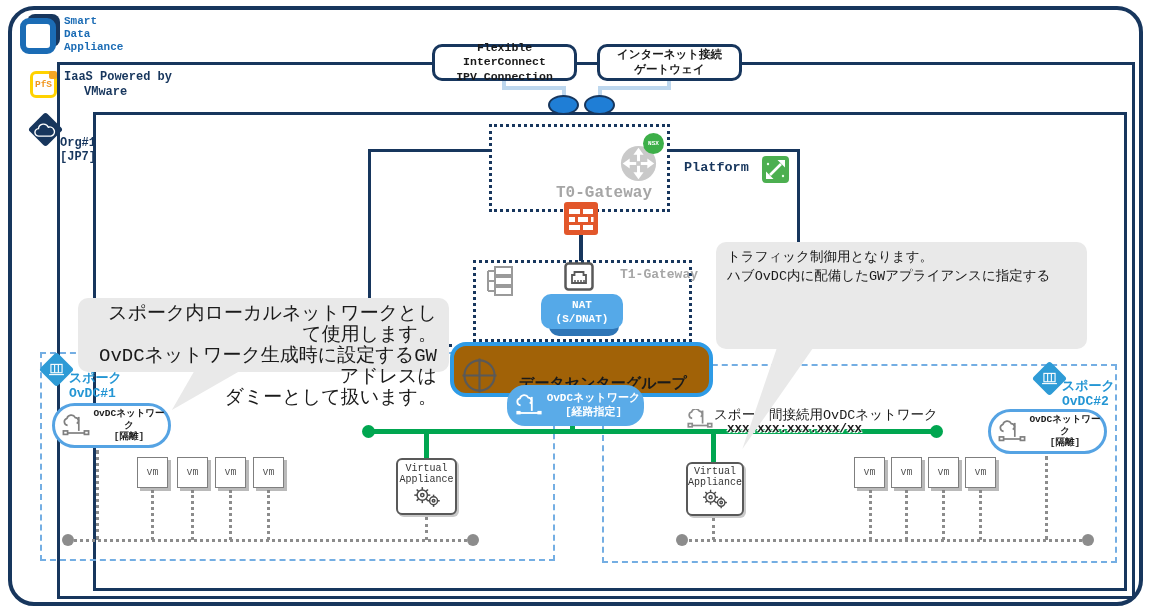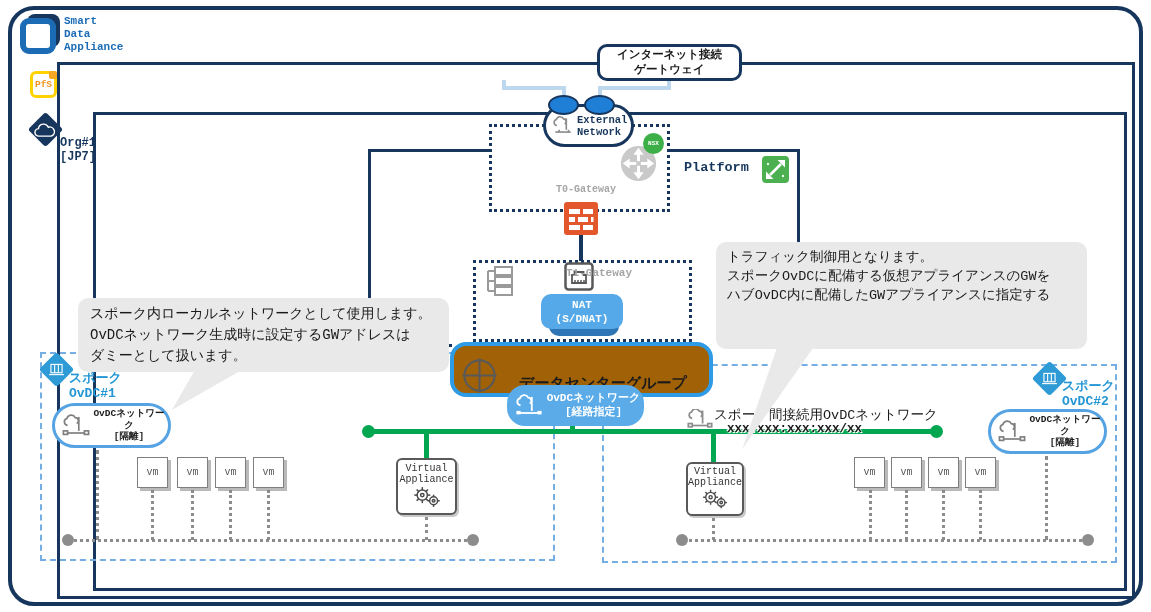--- a/index.html
+++ b/index.html
@@ -59,6 +59,12 @@
     <div>[JP7]</div>
   </div>
 
+  <div class="abs ctr b" style="left:432px;top:44px;width:145px;height:37px;background:#fff;border:3px solid #17365d;border-radius:10px;z-index:5;font-size:11.5px;line-height:14.5px;">
+    <div>
+        <div>Flexible InterConnect</div>
+    <div>IPV Connection</div>
+      </div>
+  </div>
   <div class="abs ctr b" style="left:597px;top:44px;width:145px;height:37px;background:#fff;border:3px solid #17365d;border-radius:10px;z-index:5;font-size:11.5px;line-height:14.5px;">
     <div>
         <div>インターネット接続</div>

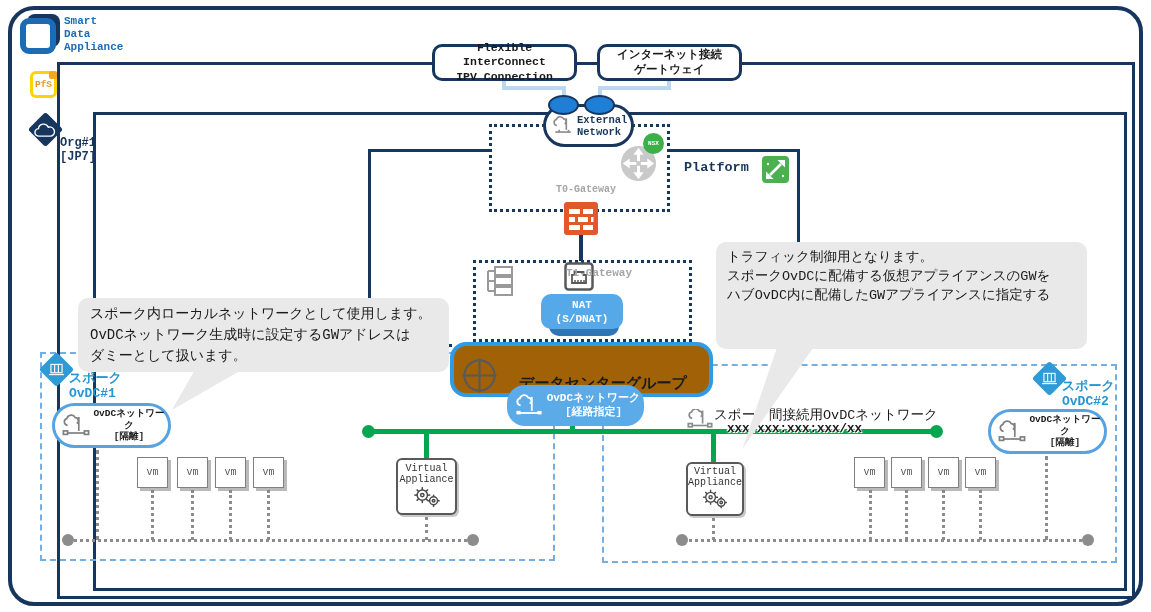--- a/index.html
+++ b/index.html
@@ -49,6 +49,10 @@
     <span class="b" style="font-size:9.5px;color:#f0961e;">PfS</span>
     <span class="abs" style="right:-3px;top:-3px;width:8px;height:8px;background:#f5a623;border-radius:2px;"></span>
   </div>
+  <div class="abs b nw" style="left:64px;top:70px;font-size:12px;line-height:15px;color:#17365d;">
+    <div>IaaS Powered by</div>
+    <div style="padding-left:20px;">VMware</div>
+  </div>
 
   <div class="abs navy diam" style="left:33px;top:117px;width:25px;height:25px;"></div>
   <svg class="abs" style="left:34px;top:123px;z-index:3;" width="23" height="15" viewBox="0 0 24 16">

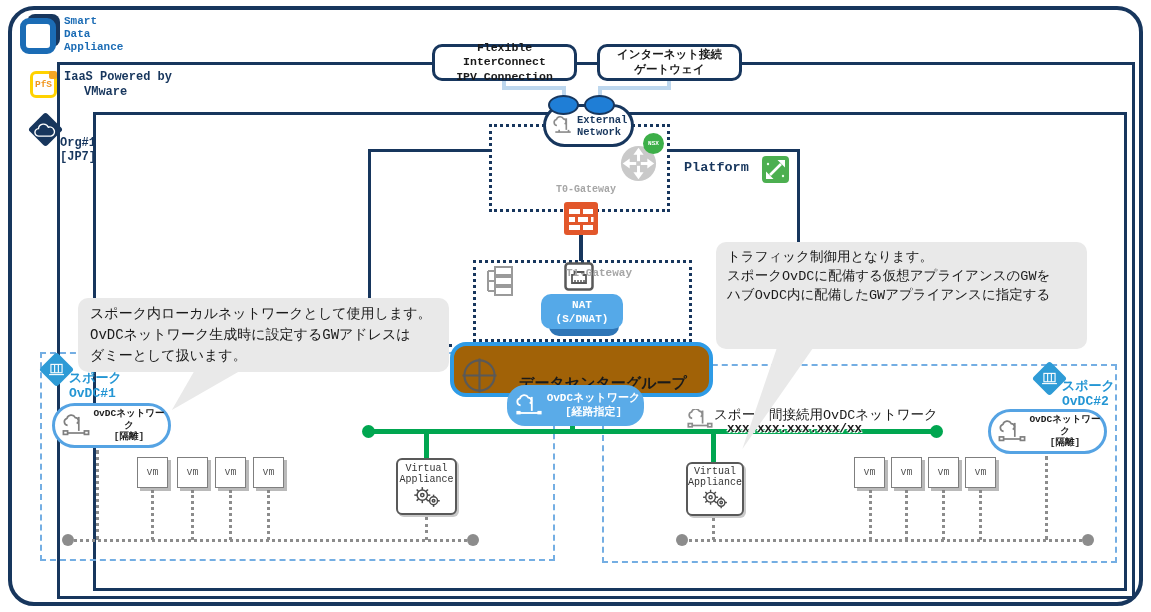--- a/index.html
+++ b/index.html
@@ -83,21 +83,6 @@
   <div class="abs" style="left:598px;top:86px;width:73px;height:4px;background:#bdd7ee;z-index:4;"></div>
   <div class="abs" style="left:598px;top:90px;width:4px;height:10px;background:#bdd7ee;z-index:4;"></div>
 
-  <div class="abs" style="left:543px;top:104px;width:91px;height:43px;background:#fff;border:3px solid #17365d;border-radius:22px;z-index:5;display:flex;align-items:center;padding-left:6px;">
-    <svg width="22" height="22" viewBox="0 0 40 34" style="color:#8c8c8c;">
-      <g fill="none" stroke="currentColor" stroke-width="3">
-        <path d="M9 16 a5.5 5.5 0 0 1 -1-10.8 A7 7 0 0 1 21 4 a5 5 0 0 1 2 9.5"></path>
-        <line x1="26" y1="3" x2="26" y2="24"></line>
-          <line x1="6" y1="28" x2="34" y2="28"></line>
-        <line x1="13" y1="24" x2="13" y2="28"></line>
-          <line x1="30" y1="24" x2="30" y2="28"></line>
-      </g>
-    </svg>
-    <div class="b" style="font-size:10.5px;line-height:12px;color:#17365d;margin-left:3px;">
-      <div>External</div>
-      <div>Network</div>
-    </div>
-  </div>
   <div class="abs" style="left:548px;top:95px;width:31px;height:20px;background:#1f7ed6;border:2px solid #17365d;border-radius:50%;z-index:6;"></div>
   <div class="abs" style="left:584px;top:95px;width:31px;height:20px;background:#1f7ed6;border:2px solid #17365d;border-radius:50%;z-index:6;"></div>
 

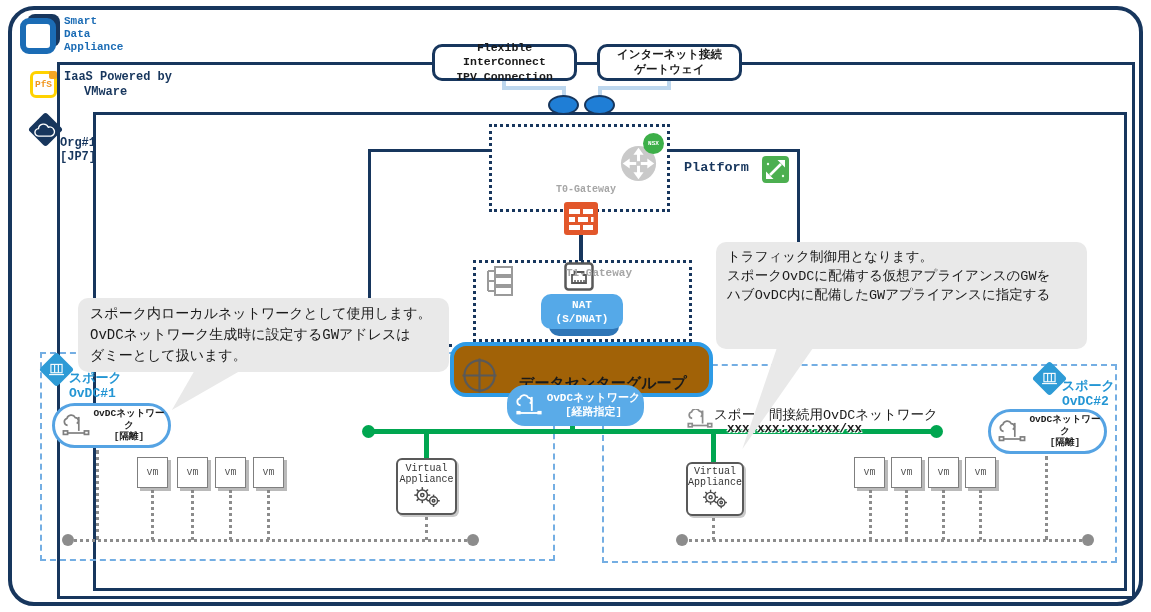--- a/index.html
+++ b/index.html
@@ -103,7 +103,7 @@
   <div class="abs ctr b" style="left:643px;top:133px;width:21px;height:21px;background:#3daf49;border-radius:50%;z-index:3;color:#fff;font-size:6px;">
     <span>NSX</span>
   </div>
-  <div class="abs b nw grayl" style="left:556px;top:184px;font-size:10px;z-index:2;">T0-Gateway</div>
+  <div class="abs b nw grayl" style="left:556px;top:184px;font-size:16px;z-index:2;">T0-Gateway</div>
   <svg class="abs" style="left:564px;top:202px;z-index:4;" width="34" height="33" viewBox="0 0 34 33">
     <rect width="34" height="33" rx="3" fill="#e2572b"></rect>
     <g fill="#fff">

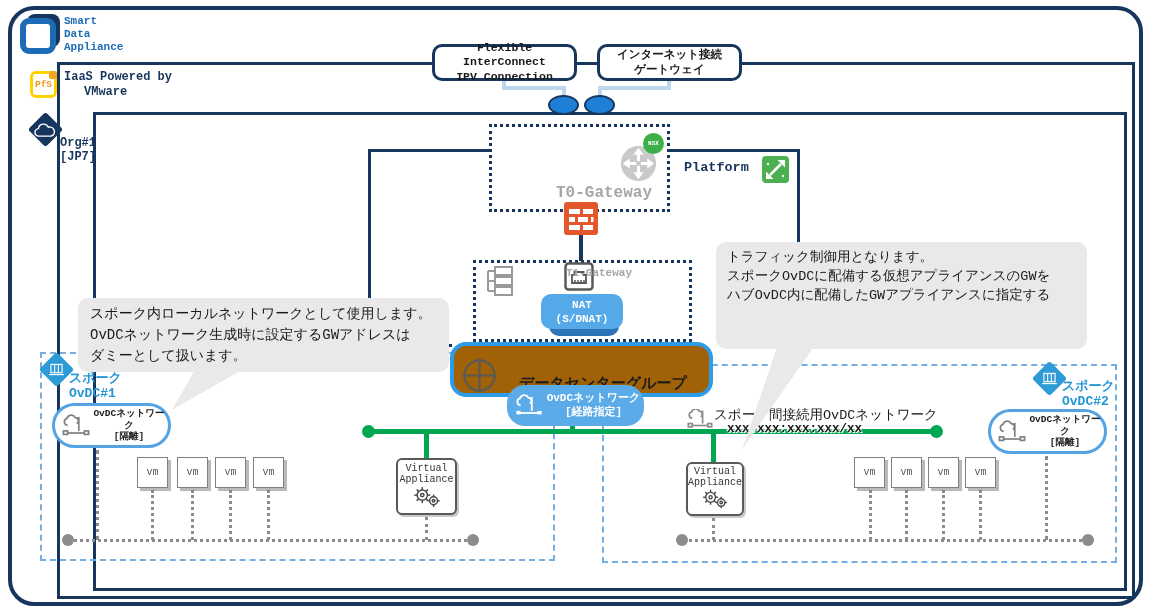--- a/index.html
+++ b/index.html
@@ -156,7 +156,7 @@
         <line x1="20" y1="21" x2="20" y2="18"></line>
     </g>
   </svg>
-  <div class="abs b nw grayl" style="left:566px;top:267px;font-size:11px;z-index:2;">T1-Gateway</div>
+  <div class="abs b nw grayl" style="left:620px;top:267px;font-size:13px;z-index:2;">T1-Gateway</div>
 
   <div class="abs" style="left:549px;top:306px;width:70px;height:30px;background:#2e75b6;border-radius:10px;z-index:2;"></div>
   <div class="abs ctr b" style="left:541px;top:294px;width:82px;height:35px;background:#55a9e8;border-radius:10px;z-index:3;color:#fff;font-size:11px;line-height:14px;">

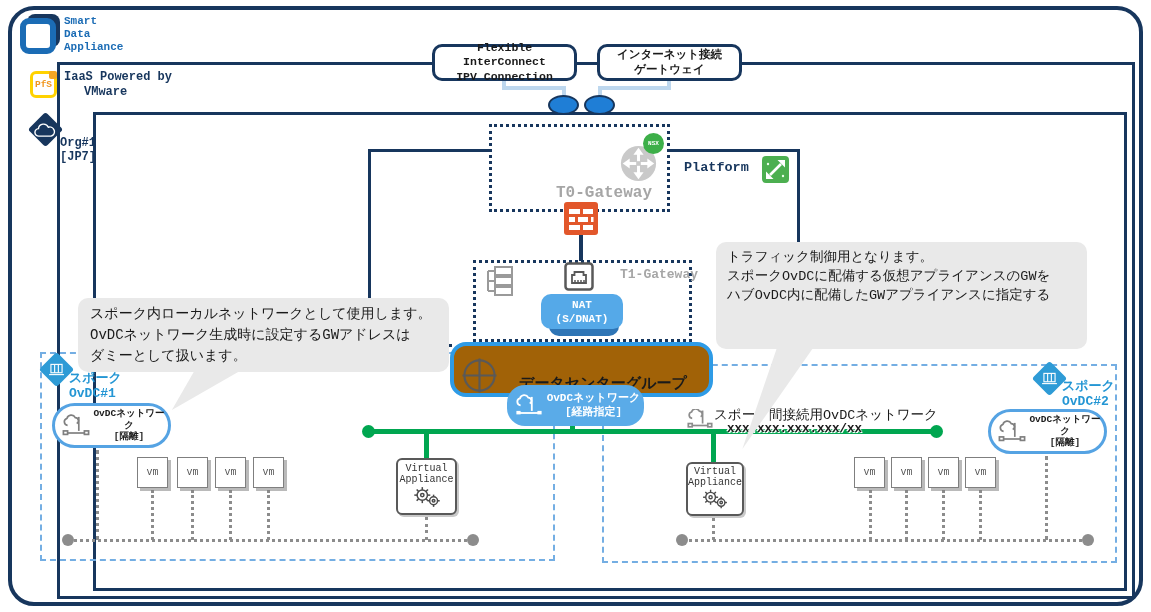--- a/index.html
+++ b/index.html
@@ -384,7 +384,6 @@
 
   <div class="abs bubble" style="left:716px;top:242px;width:371px;height:107px;padding:6px 11px;font-size:13.5px;line-height:19.2px;">
     <div>トラフィック制御用となります。</div>
-    <div>スポークOvDCに配備する仮想アプライアンスのGWを</div>
     <div>ハブOvDC内に配備したGWアプライアンスに指定する</div>
   </div>
   <div class="abs tail" style="left:733px;top:347px;width:85px;height:102px;clip-path:polygon(52% 0,95% 0,11% 100%);"></div>

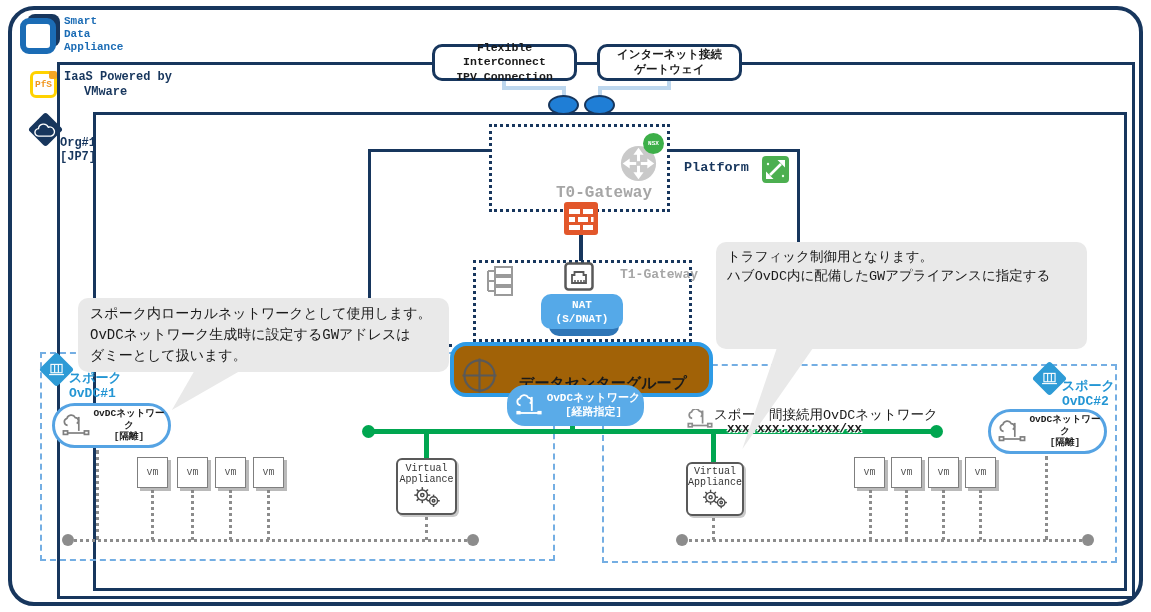--- a/index.html
+++ b/index.html
@@ -18,7 +18,7 @@
   .vdrop{width:0;border-left:3px dotted #8c8c8c;}
   .hbus{height:0;border-top:3px dotted #8c8c8c;}
   .bubble{background:#e9e9e9;border-radius:10px;z-index:10;}
-  .bubtxt{font-size:14px;line-height:21px;color:#1a1a1a;}
+  .bubtxt{font-size:19px;line-height:21px;color:#1a1a1a;text-align:right;}
   .tail{background:#e9e9e9;z-index:9;}
   .vmbox{background:#fff;border:1.5px solid #7f7f7f;box-shadow:3px 3px 0 rgba(130,130,130,.55);
          color:#595959;font-size:10px;}

